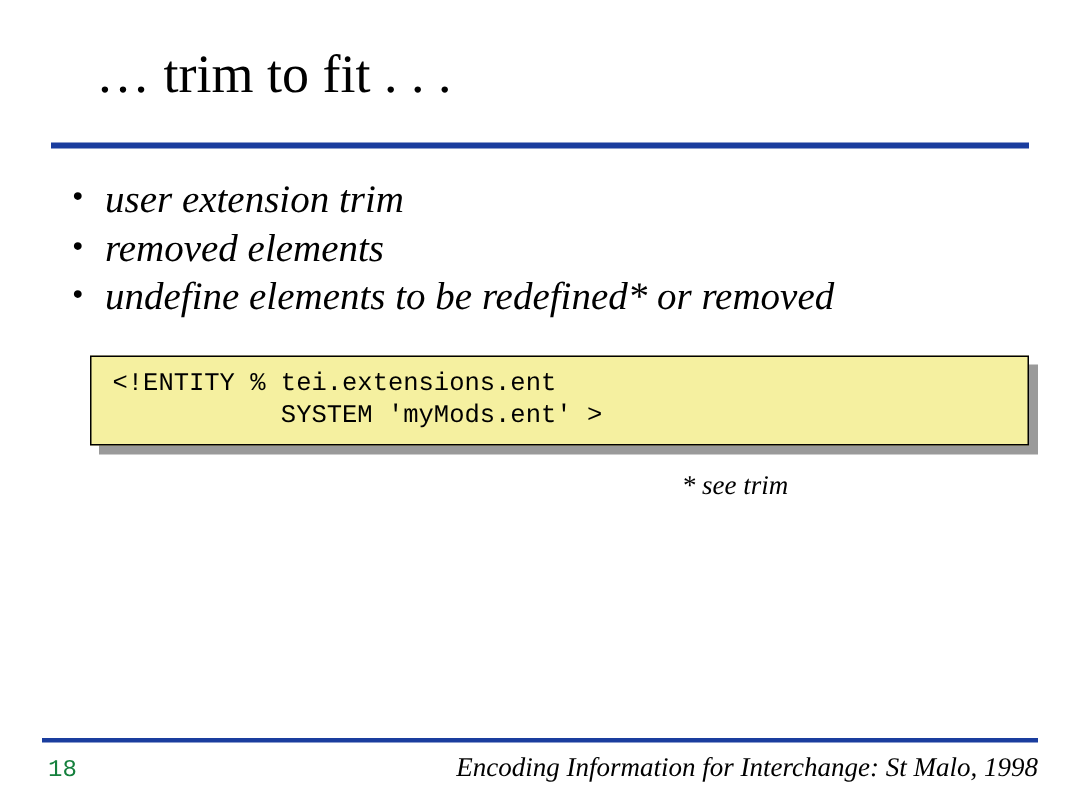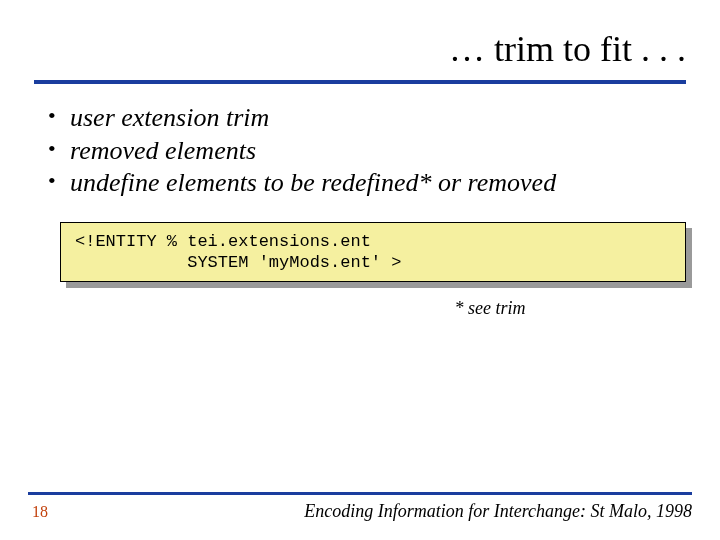--- a/index.html
+++ b/index.html
@@ -23,9 +23,8 @@
     font-weight: normal;
     color: #000;
     margin-left: 30px;
-    margin-bottom: 10px;
+    margin-bottom: 25px;
     font-family: Garamond, Georgia, serif;
-    text-align: right;
   }
   .title-rule {
     height: 4px;

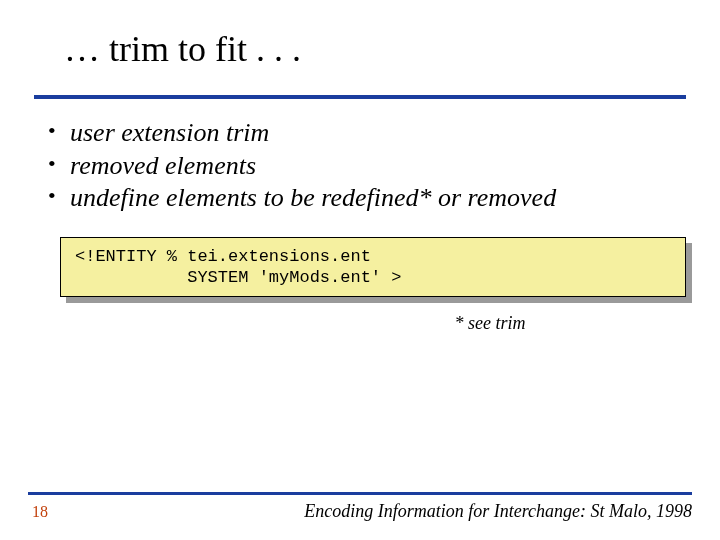--- a/index.html
+++ b/index.html
@@ -106,9 +106,9 @@
   }
   .page-num {
     font-size: 16px;
-    color: #c2410c;
+    color: #15803d;
     margin-left: 4px;
-    font-family: Liberation Serif, serif;
+    font-family: Liberation Mono, monospace;
   }
   .footer-text {
     font-style: italic;

